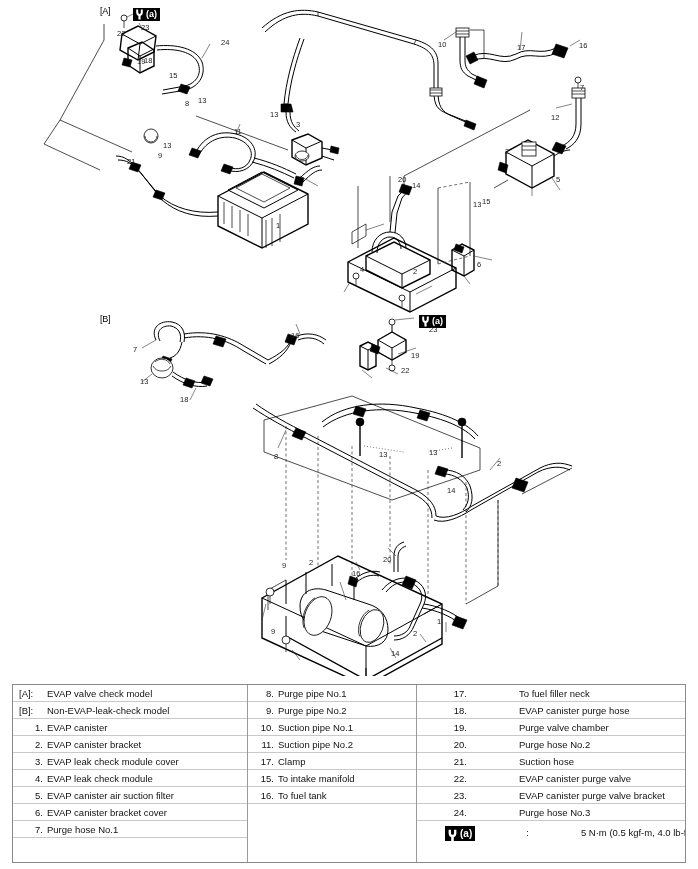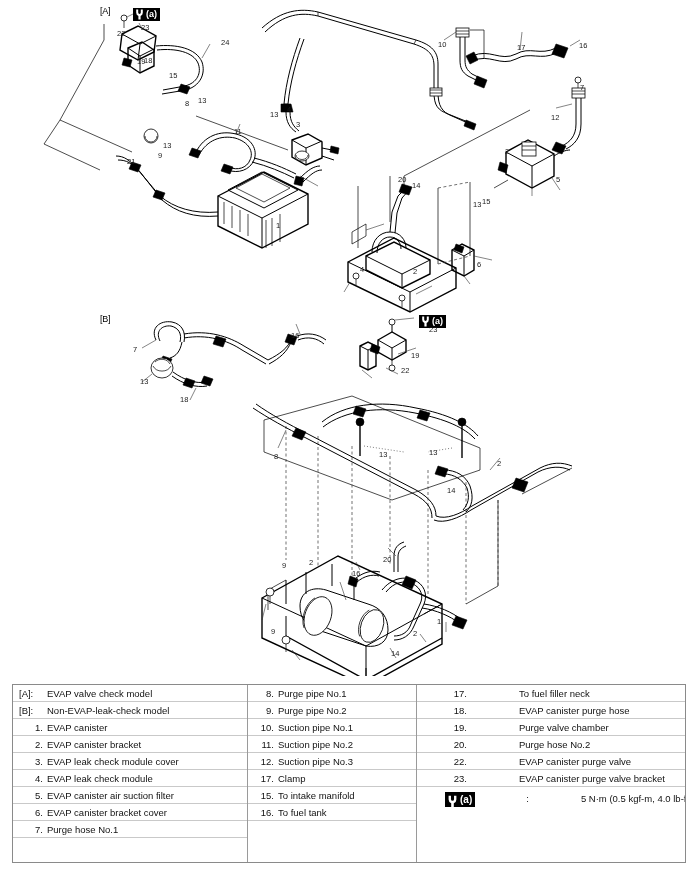--- a/index.html
+++ b/index.html
@@ -623,10 +623,6 @@
         <span class="row-text">Suction pipe No.2</span>
       </div>
       <div class="legend-row">
-        <span class="row-num">12.</span>
-        <span class="row-text">Suction pipe No.3</span>
-      </div>
-      <div class="legend-row">
         <span class="row-num">17.</span>
         <span class="row-text">Clamp</span>
       </div>

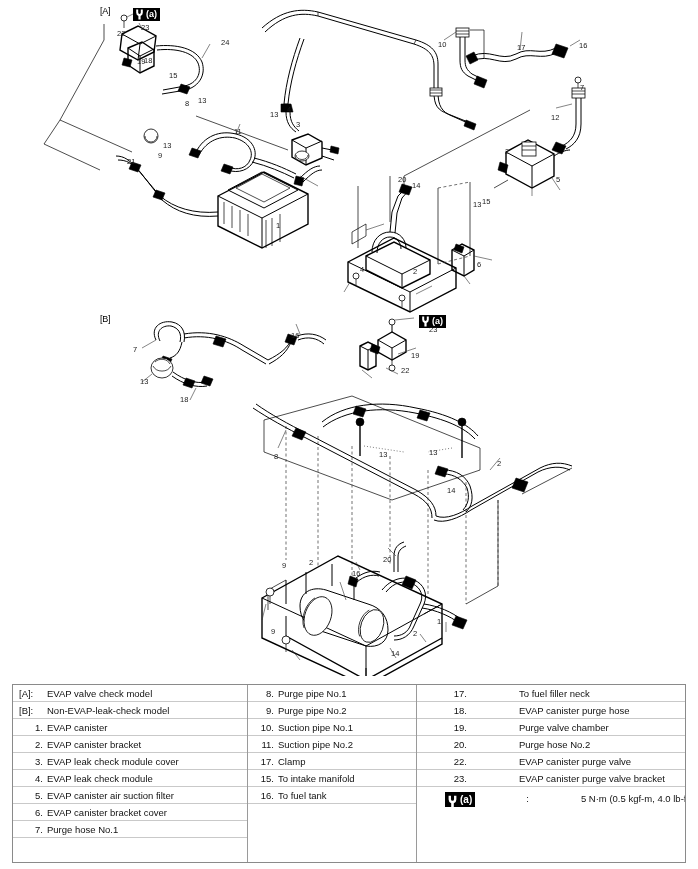--- a/index.html
+++ b/index.html
@@ -655,6 +655,10 @@
         <span class="row-text">Purge hose No.2</span>
       </div>
       <div class="legend-row">
+        <span class="row-num">21.</span>
+        <span class="row-text">Suction hose</span>
+      </div>
+      <div class="legend-row">
         <span class="row-num">22.</span>
         <span class="row-text">EVAP canister purge valve</span>
       </div>

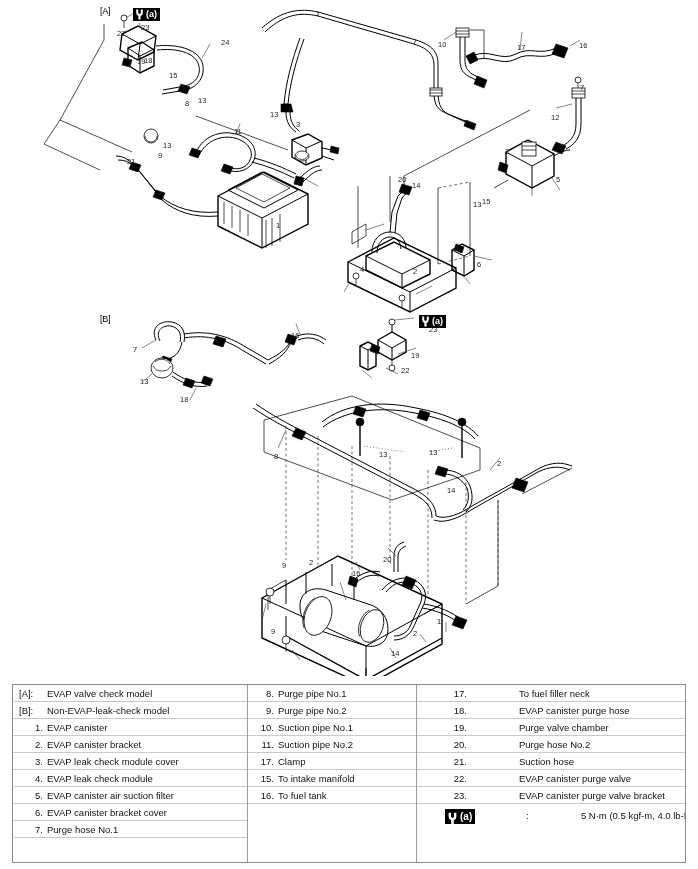--- a/index.html
+++ b/index.html
@@ -666,6 +666,10 @@
         <span class="row-num">23.</span>
         <span class="row-text">EVAP canister purge valve bracket</span>
       </div>
+      <div class="legend-row">
+        <span class="row-num">24.</span>
+        <span class="row-text">Purge hose No.3</span>
+      </div>
 
       <div class="legend-row torque-row">
         <span class="torque-inline">

